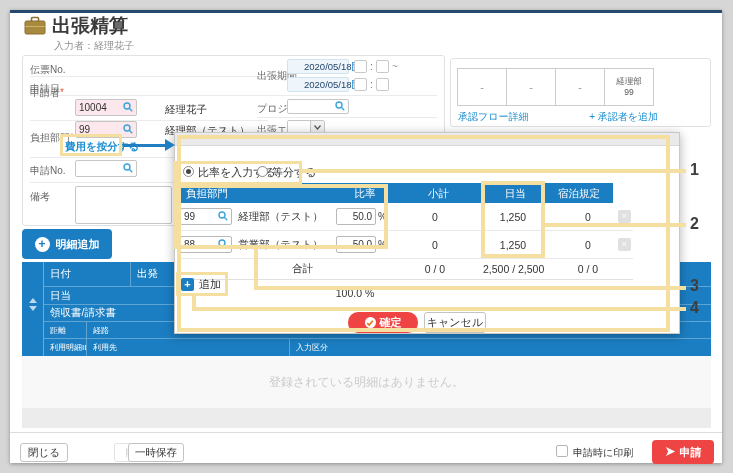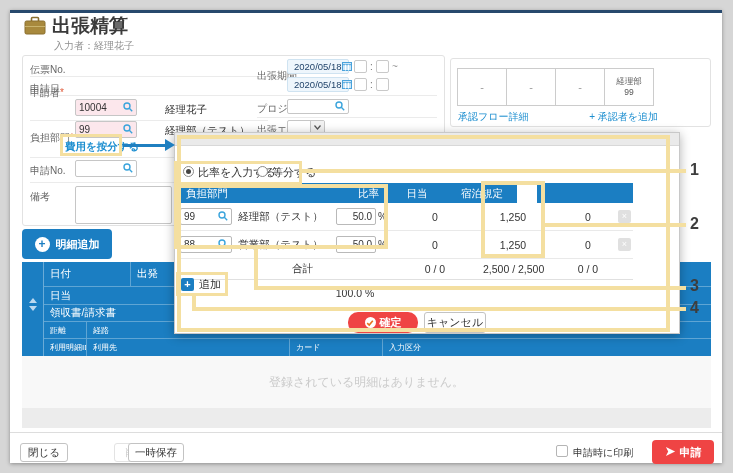--- a/index.html
+++ b/index.html
@@ -20,7 +20,7 @@
   .fld .ic{flex:0 0 auto;}
   .link{position:absolute;font-size:10.5px;color:#1e8fd0;white-space:nowrap;cursor:pointer;}
   .datechip{position:absolute;display:flex;align-items:center;justify-content:space-between;width:62px;height:15px;
-       background:#eef6fc;border:1px solid #cfe3f1;border-radius:2px;padding:0 6px;font-size:9.5px;color:#23456b;box-sizing:border-box;}
+       background:#eef6fc;border:1px solid #cfe3f1;border-radius:2px;padding:0 16px;font-size:9.5px;color:#23456b;box-sizing:border-box;}
   .tbox{position:absolute;width:13px;height:13px;border:1px solid #c9c9c9;border-radius:2px;background:#fff;box-sizing:border-box;}
   .colon{position:absolute;font-size:10px;color:#777;}
   .sel{position:absolute;display:flex;width:38px;height:15px;border:1px solid #c6c6c6;border-radius:2px;background:#fff;box-sizing:border-box;}

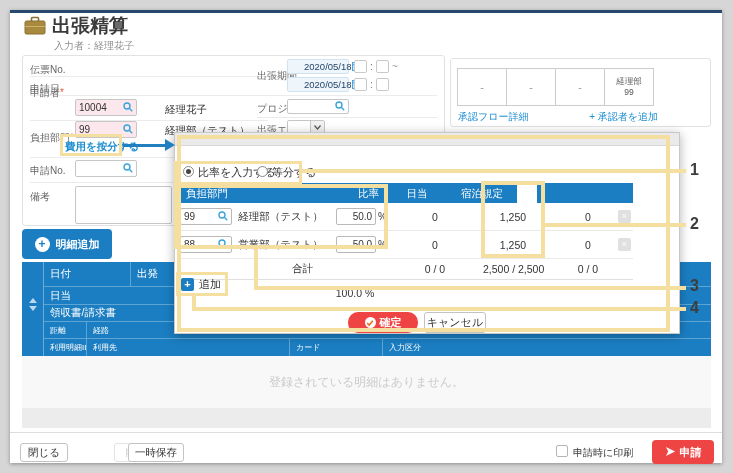--- a/index.html
+++ b/index.html
@@ -279,6 +279,7 @@
     <div class="pt-head">
       <div class="c1 hc1">負担部門</div>
       <div class="hc2">比率</div>
+      <div class="c3" style="margin-left:8px;">小計</div>
       <div class="c4">日当</div>
       <div class="hc5">宿泊規定</div>
       <div class="hcend"></div>

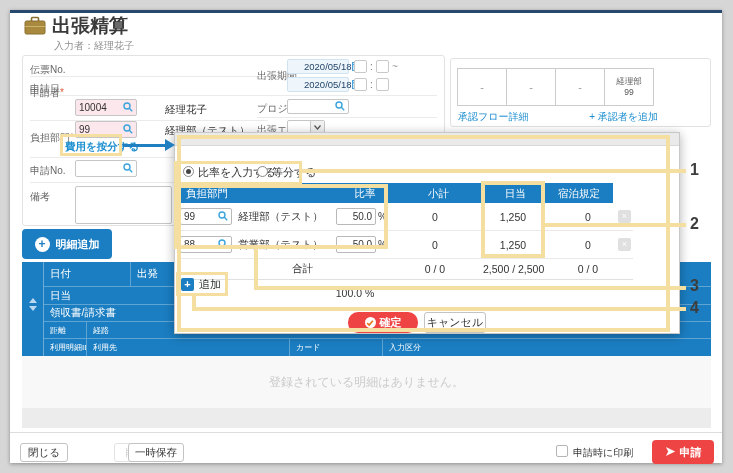--- a/index.html
+++ b/index.html
@@ -243,7 +243,6 @@
       <div class="dh-row" style="height:17px;border-bottom:none;">
         <div class="dh-c f8" style="width:43px;">利用明細ID</div>
         <div class="dh-c f8" style="width:203px;">利用先</div>
-        <div class="dh-c f8" style="width:93px;">カード</div>
         <div class="dh-c f8 last">入力区分</div>
       </div>
     </div>

